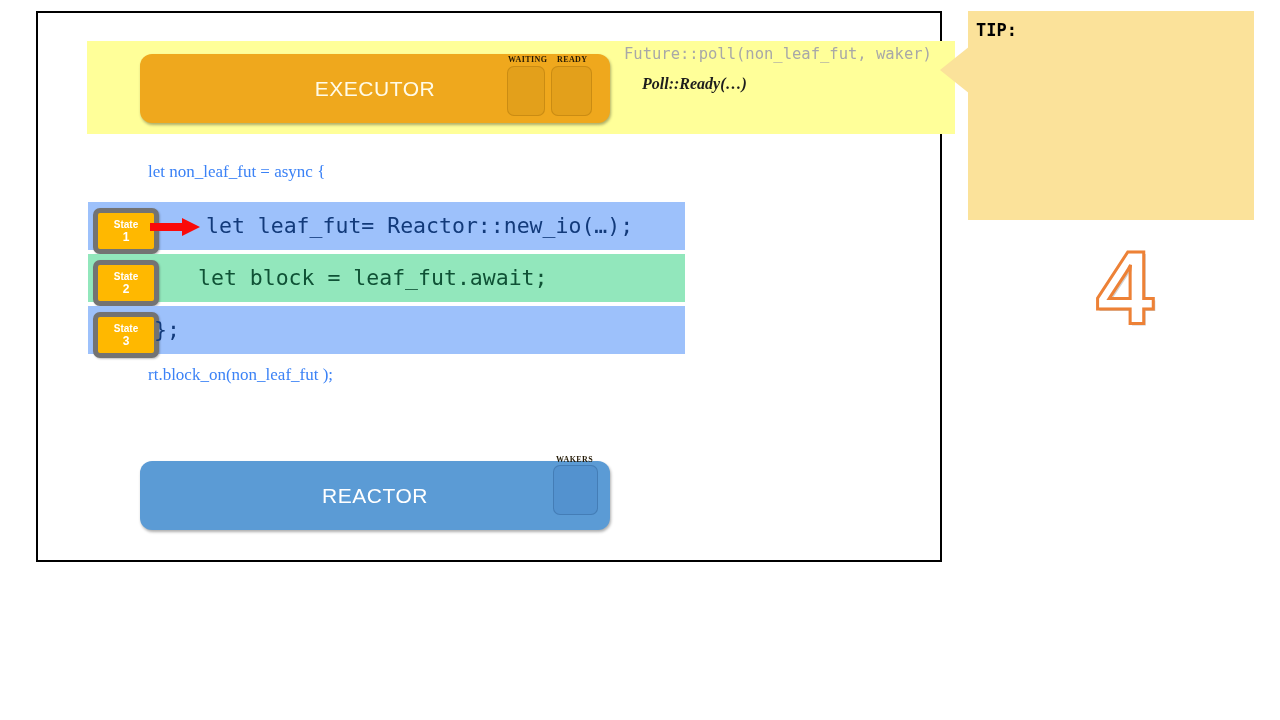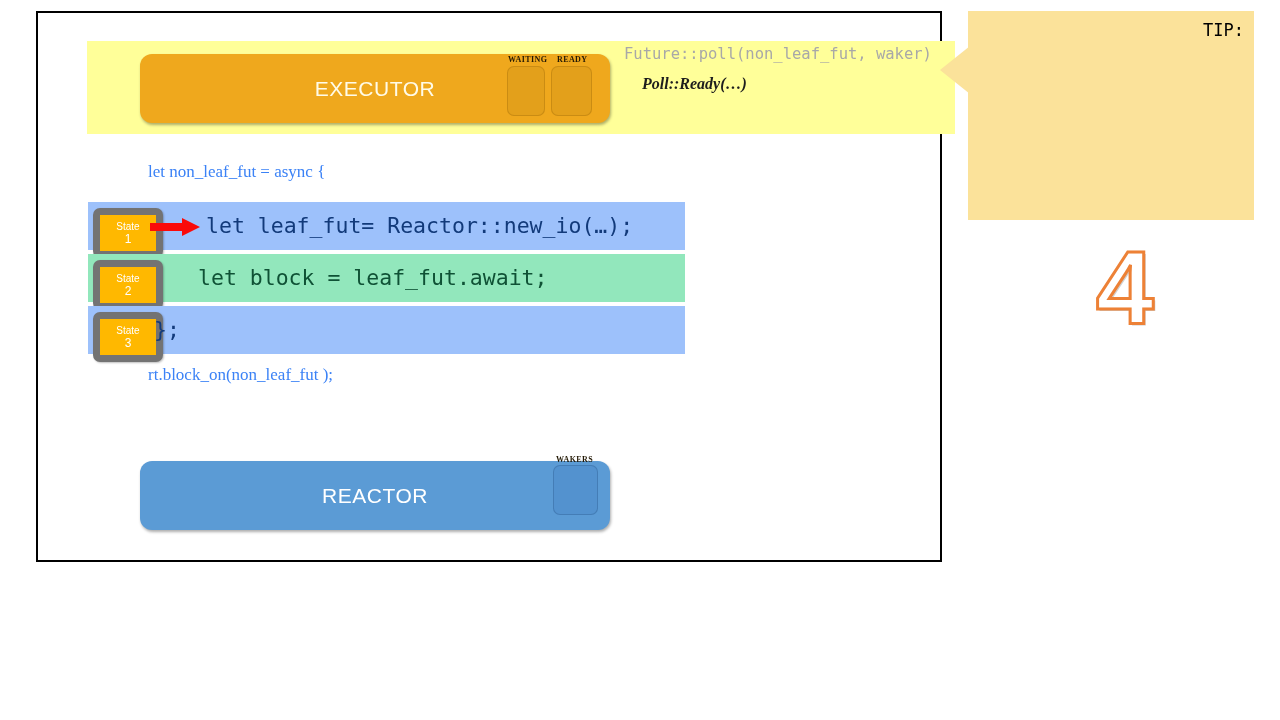--- a/index.html
+++ b/index.html
@@ -245,9 +245,9 @@
   .tip-title {
     font-family: "DejaVu Sans Mono", monospace;
     font-size: 17px;
-    font-weight: normal;
+    font-weight: bold;
     color: #000000;
-    text-align: right;
+    text-align: left;
     line-height: 22px;
   }
   .tip-body {

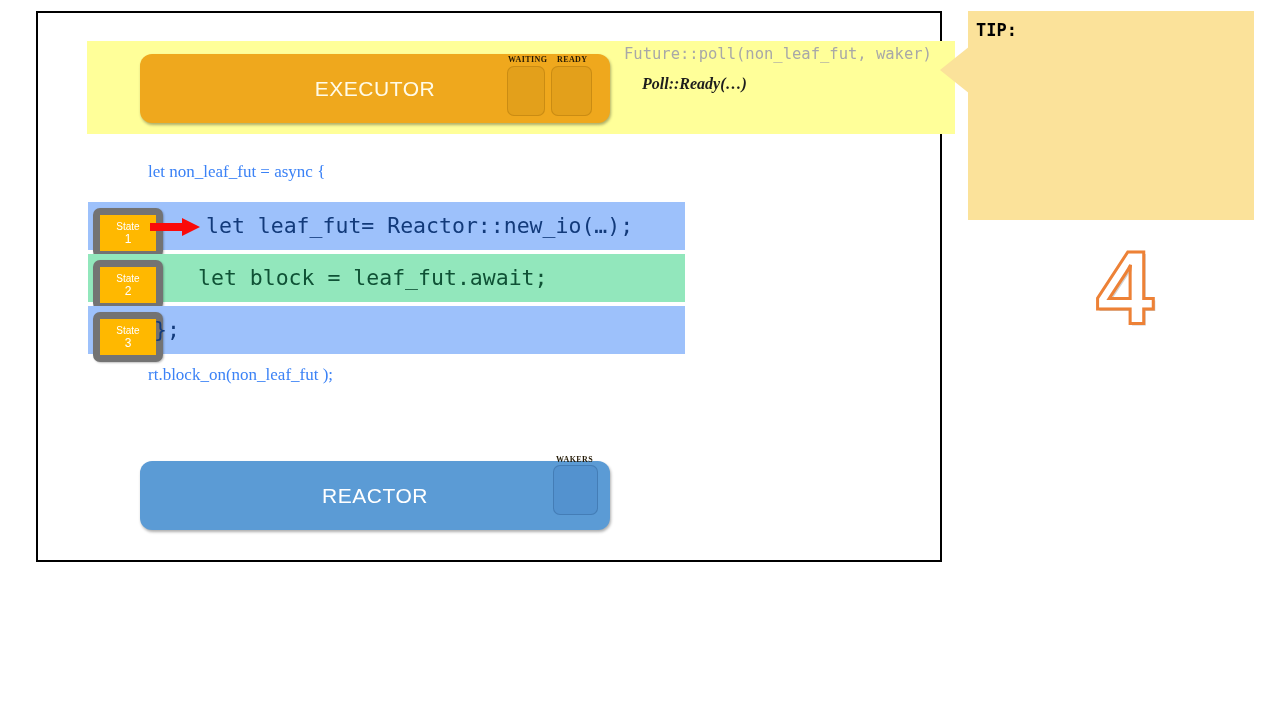--- a/index.html
+++ b/index.html
@@ -166,13 +166,14 @@
     width: 56px;
     height: 36px;
     background: #ffb800;
-    border: 7px solid #737373;
+    border: 5px solid #737373;
     border-radius: 7px;
     display: flex;
     flex-direction: column;
     align-items: center;
     justify-content: center;
     box-shadow: 1px 1px 2px rgba(0,0,0,0.25);
+    font-weight: bold;
   }
   .state-badge .st-word {
     font-family: "Liberation Sans", sans-serif;

